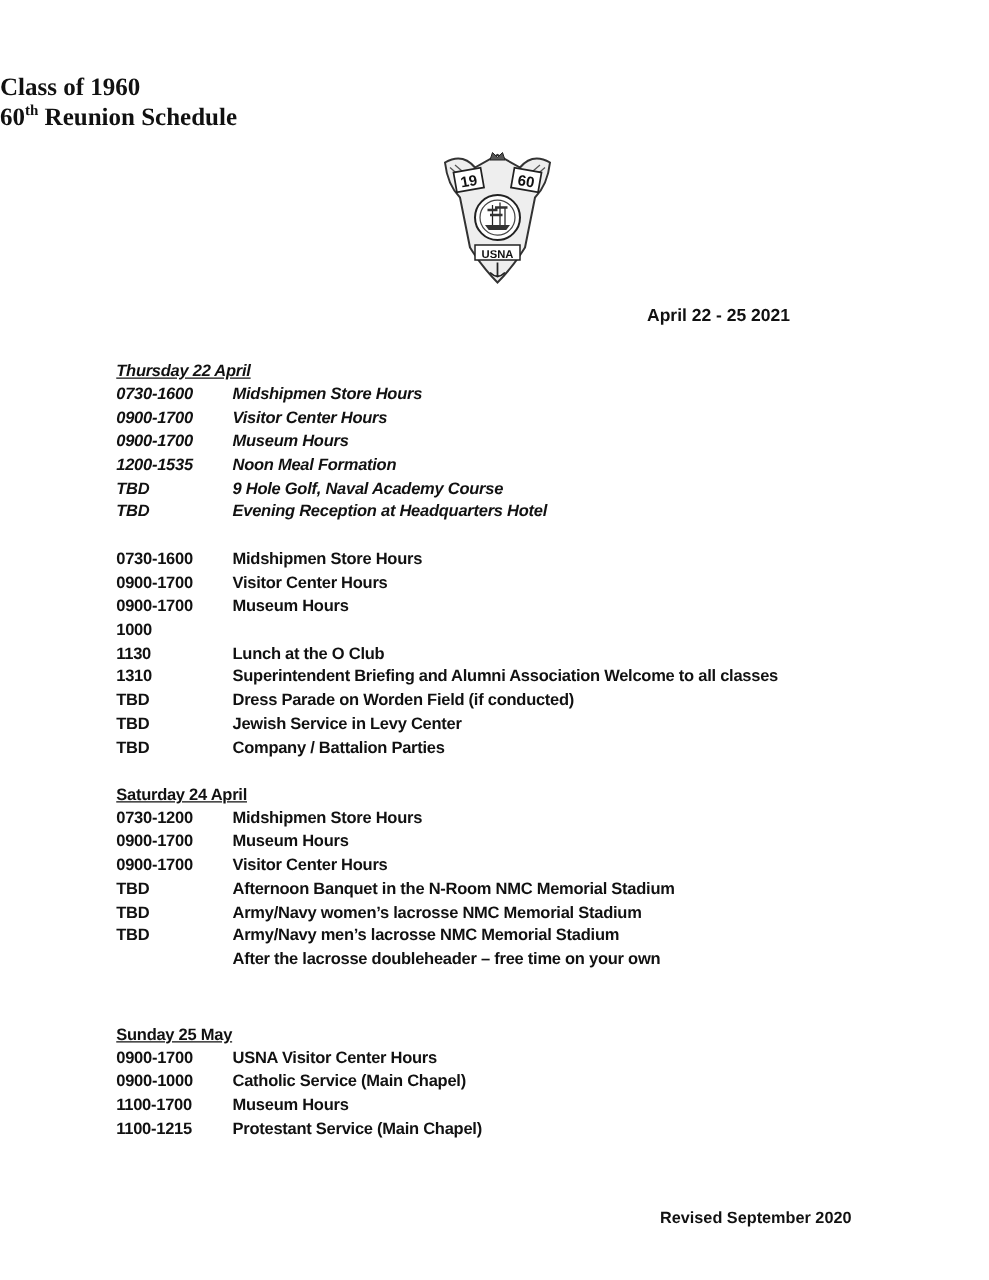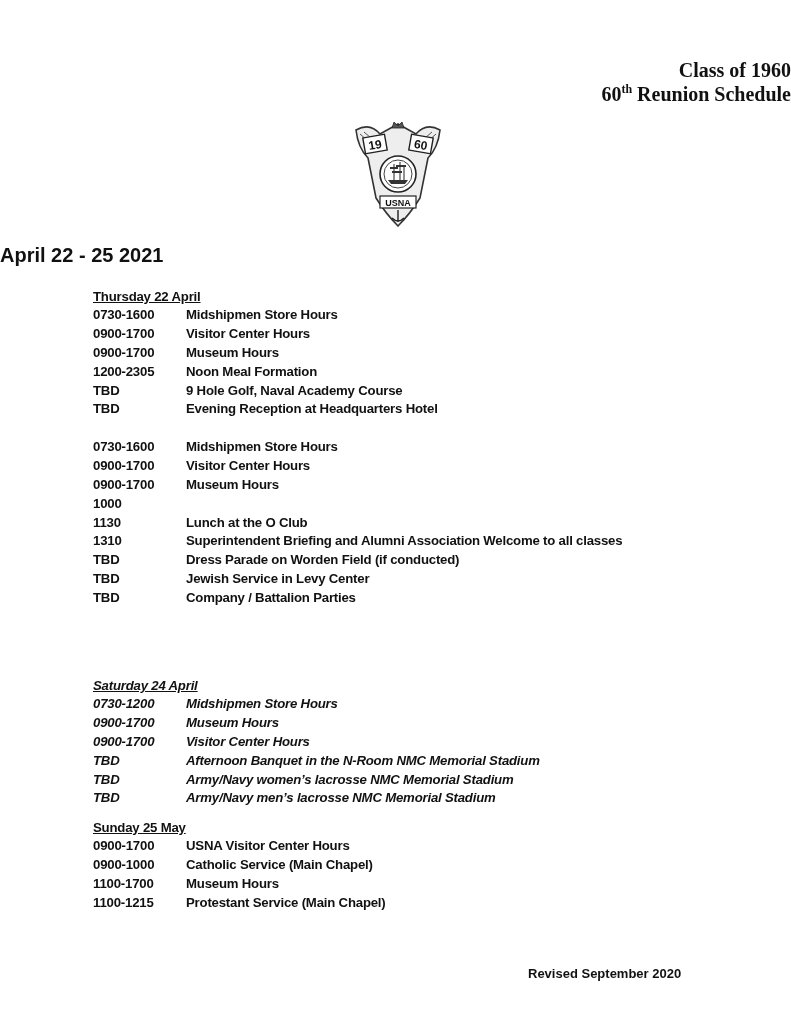--- a/index.html
+++ b/index.html
@@ -5,7 +5,7 @@
   html, body { margin: 0; padding: 0; background: #ffffff; }
   body { width: 791px; height: 1024px; position: relative; overflow: hidden; color: #111; }
   .serif-title {
-    position: absolute; left: 0; width: 791px; text-align: right;
+    position: absolute; left: 0; width: 791px; text-align: left;
     font-family: "Liberation Serif", "DejaVu Serif", serif; font-weight: bold; font-size: 20px;
     line-height: 24px;
   }

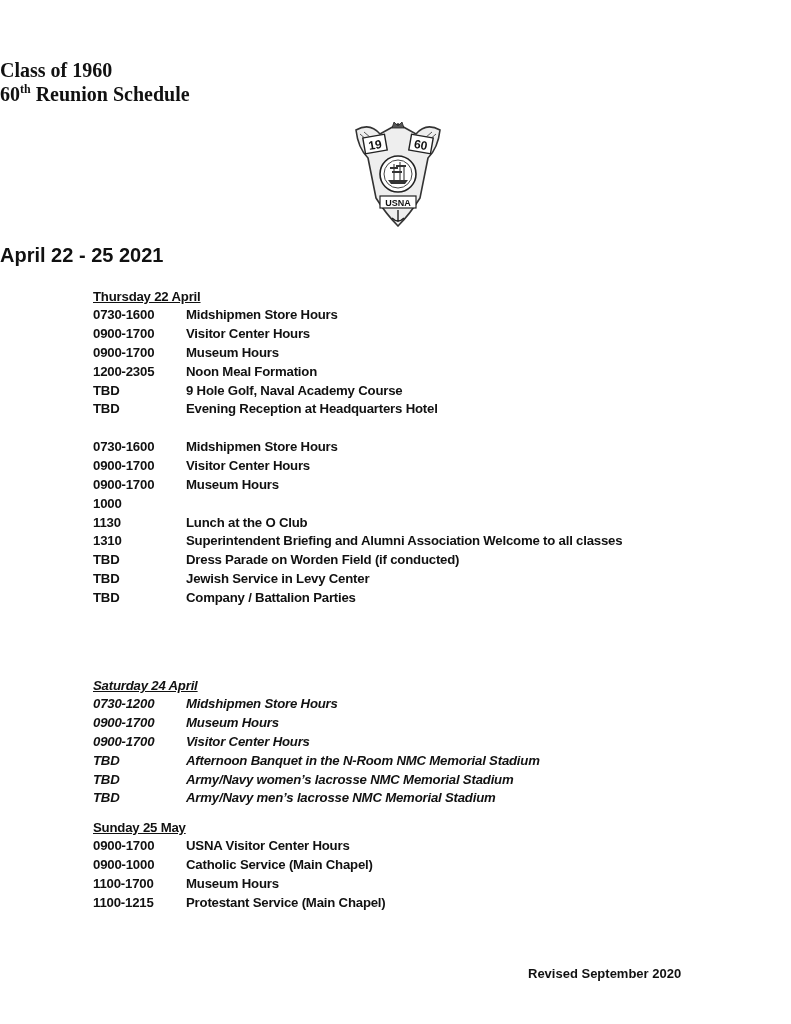--- a/index.html
+++ b/index.html
@@ -14,8 +14,8 @@
   .t2 sup { font-size: 12px; vertical-align: 8px; line-height: 0; }
   .crest { position: absolute; left: 350px; top: 118px; width: 96px; height: 112px; }
   .date-range {
-    position: absolute; top: 244px; left: 0; width: 632px; text-align: left;
-    font-family: "Liberation Sans", "DejaVu Sans", sans-serif; font-weight: bold; font-size: 20px;
+    position: absolute; top: 244px; left: 0; width: 632px; text-align: right;
+    font-family: "Liberation Sans", "DejaVu Sans", sans-serif; font-weight: bold; font-size: 14px;
   }
   .sched { position: absolute; left: 93px; font-family: "Liberation Sans", "DejaVu Sans", sans-serif;
     font-size: 13.2px; font-weight: bold; letter-spacing: -0.2px; }

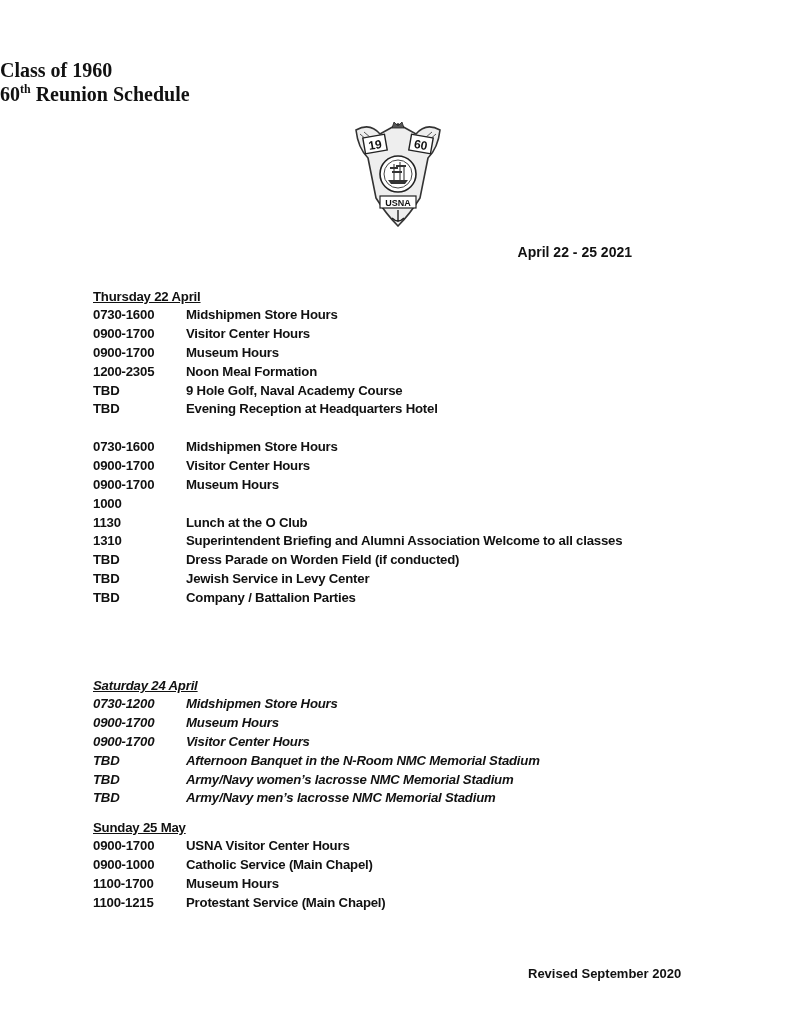--- a/index.html
+++ b/index.html
@@ -61,7 +61,7 @@
 
 <div class="date-range">April 22 - 25 2021</div>
 
-<div class="sched" style="top:287px;">
+<div class="sched" style="top:287px;font-style:italic;">
   <div class="day-head">Thursday 22 April</div>
   <div class="row">
       <span class="time">0730-1600</span>

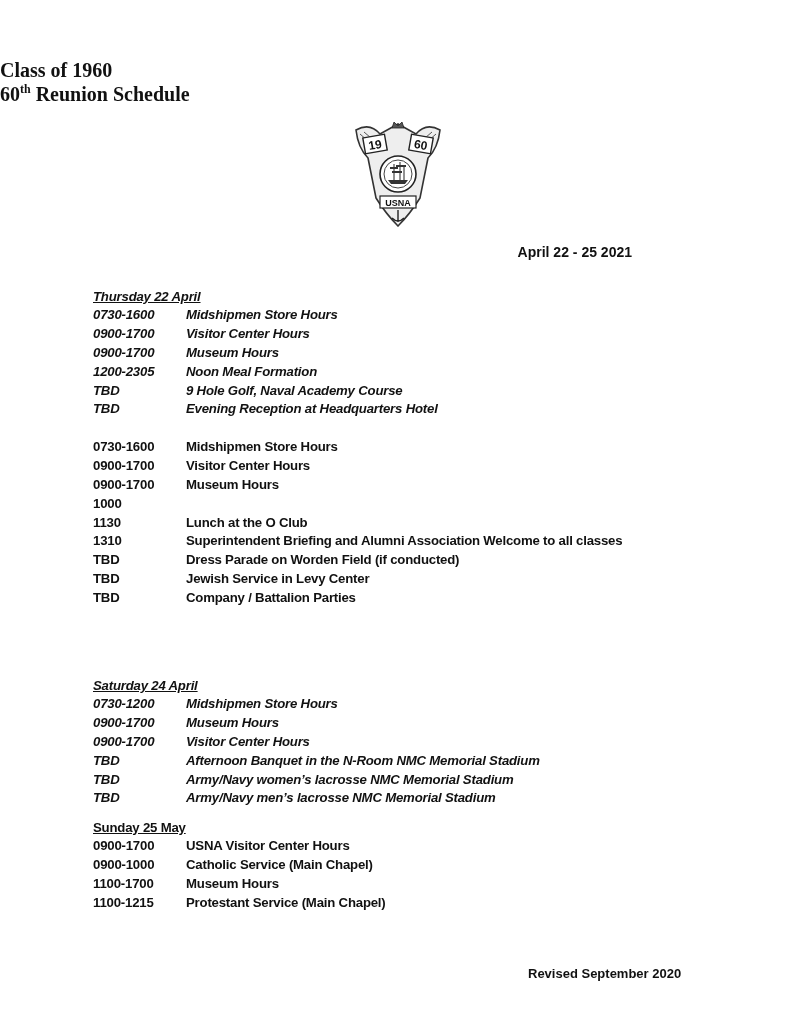--- a/index.html
+++ b/index.html
@@ -76,7 +76,7 @@
       <span class="evt">Museum Hours</span>
     </div>
   <div class="row">
-      <span class="time">1200-2305</span>
+      <span class="time">1200-1535</span>
       <span class="evt">Noon Meal Formation</span>
     </div>
   <div class="row">

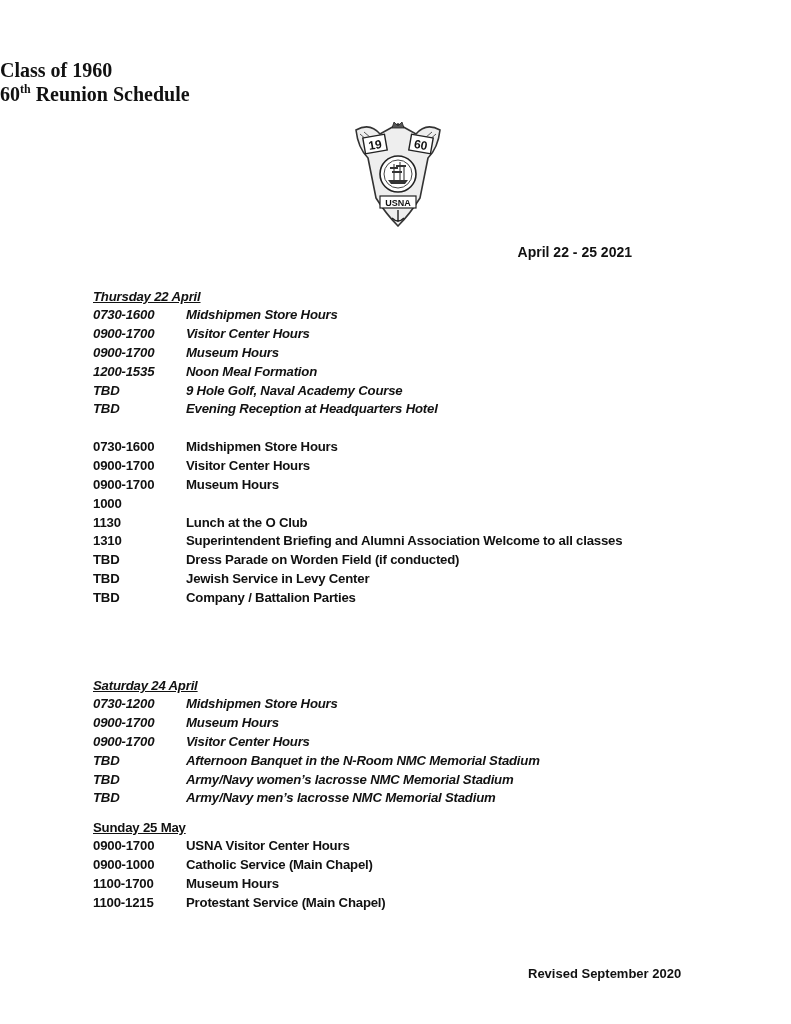--- a/index.html
+++ b/index.html
@@ -127,7 +127,7 @@
     </div>
 </div>
 
-<div class="sched" style="top:676px;font-style:italic;">
+<div class="sched" style="top:626px;">
   <div class="day-head">Saturday 24 April</div>
   <div class="row">
       <span class="time">0730-1200</span>

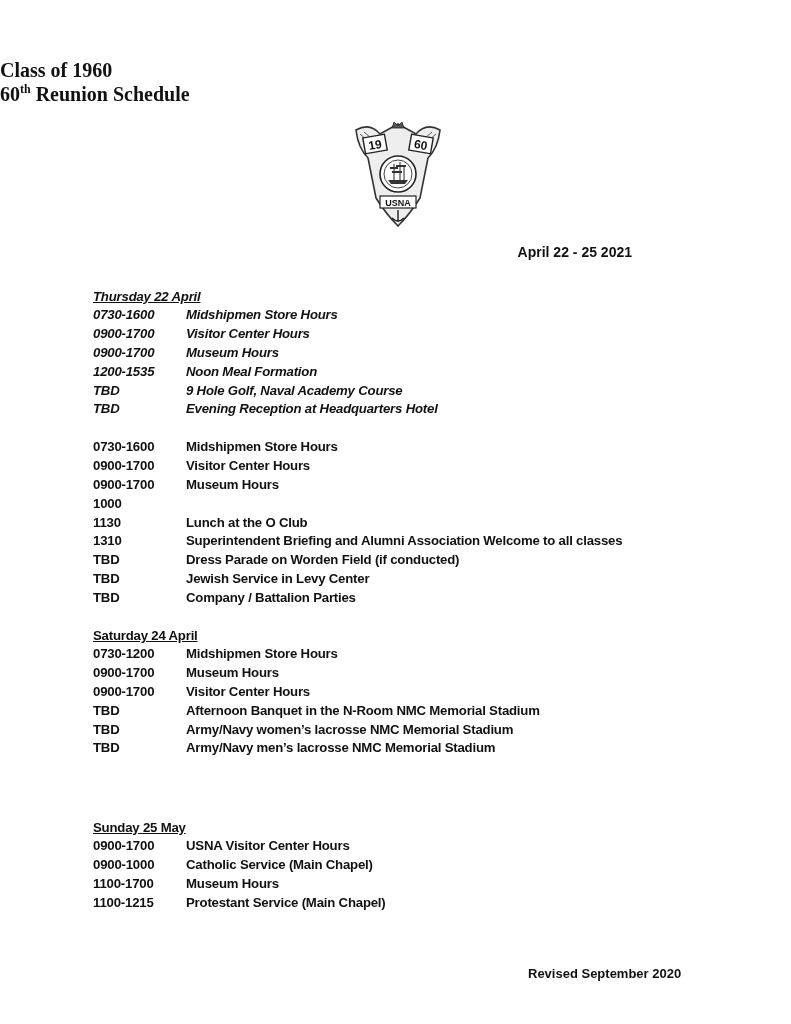--- a/index.html
+++ b/index.html
@@ -153,6 +153,10 @@
       <span class="time">TBD</span>
       <span class="evt">Army/Navy men’s lacrosse NMC Memorial Stadium</span>
     </div>
+  <div class="row">
+      <span class="time"></span>
+      <span class="evt">After the lacrosse doubleheader – free time on your own</span>
+    </div>
 </div>
 
 <div class="sched" style="top:818px;">

